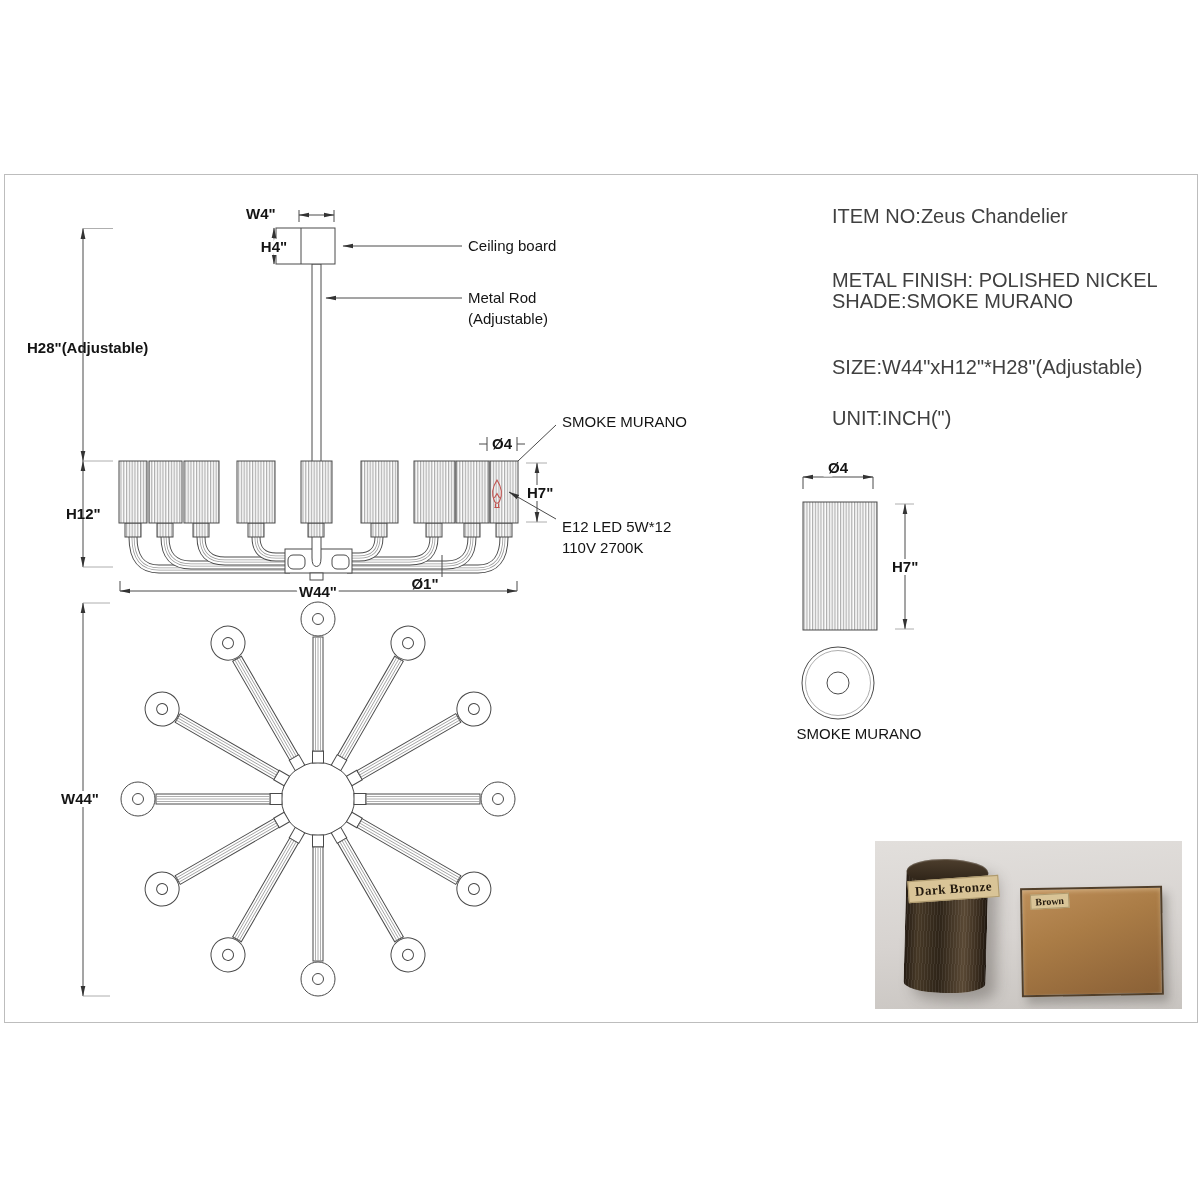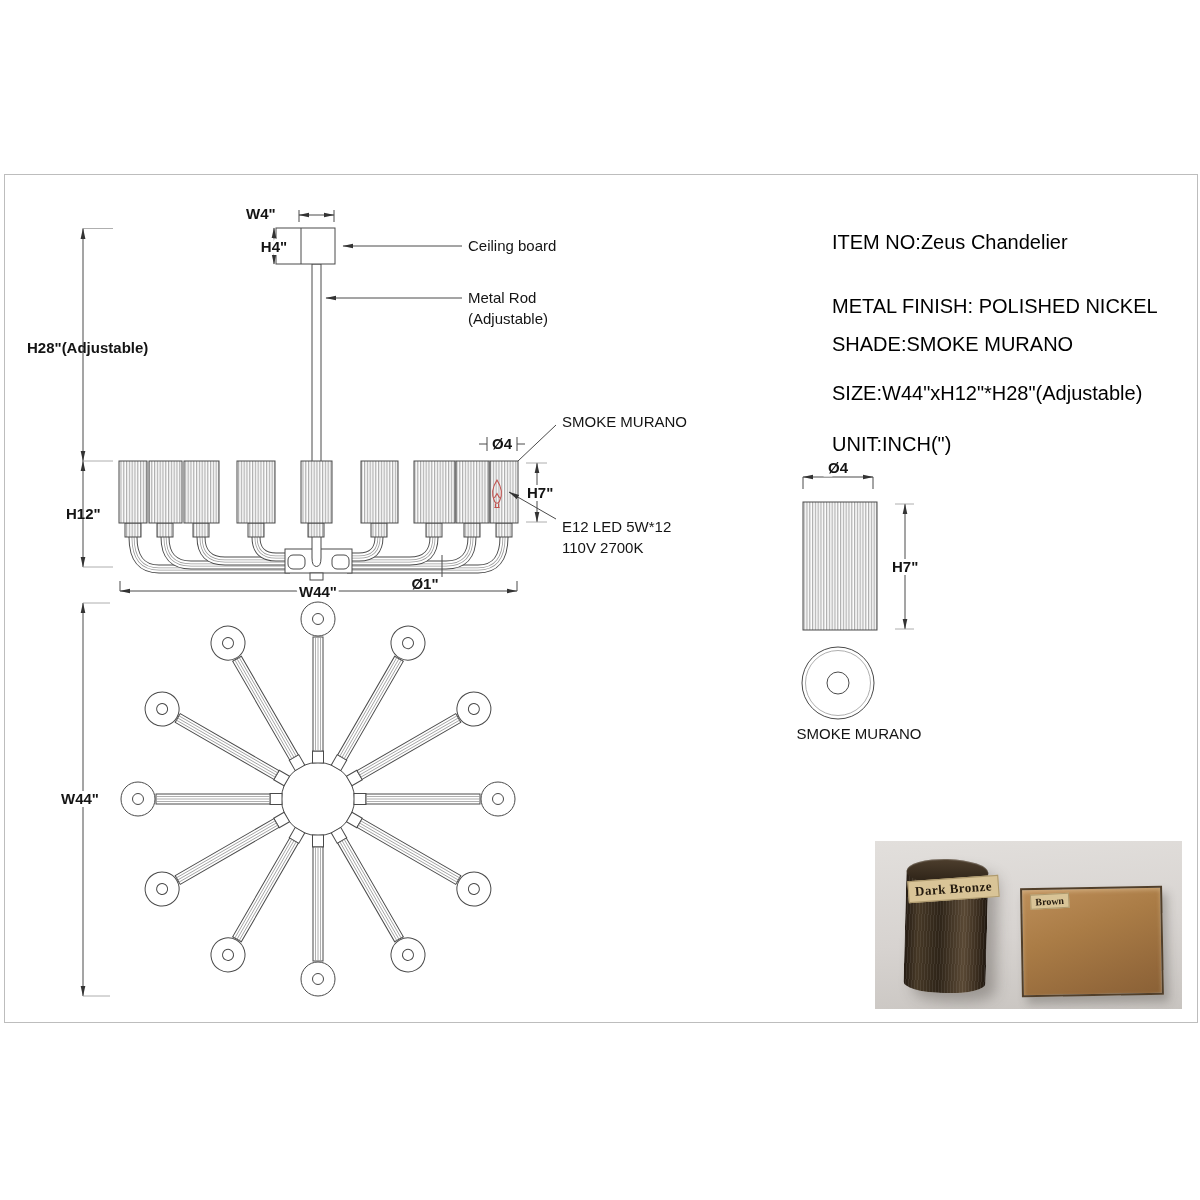--- a/index.html
+++ b/index.html
@@ -8,7 +8,7 @@
   .frame{position:absolute;left:4px;top:174px;width:1192px;height:847px;border:1px solid #bdbdbd;}
   
   .spec{position:absolute;left:832px;top:0;width:360px;}
-  .spec div{position:absolute;left:0;white-space:nowrap;font-size:20px;color:#000000;margin-top:26px;}
+  .spec div{position:absolute;left:0;white-space:nowrap;font-size:20px;color:#404040;}
   
   svg{position:absolute;left:0;top:160px;}
   svg text{font-family:"Liberation Sans",sans-serif;fill:#141414;}

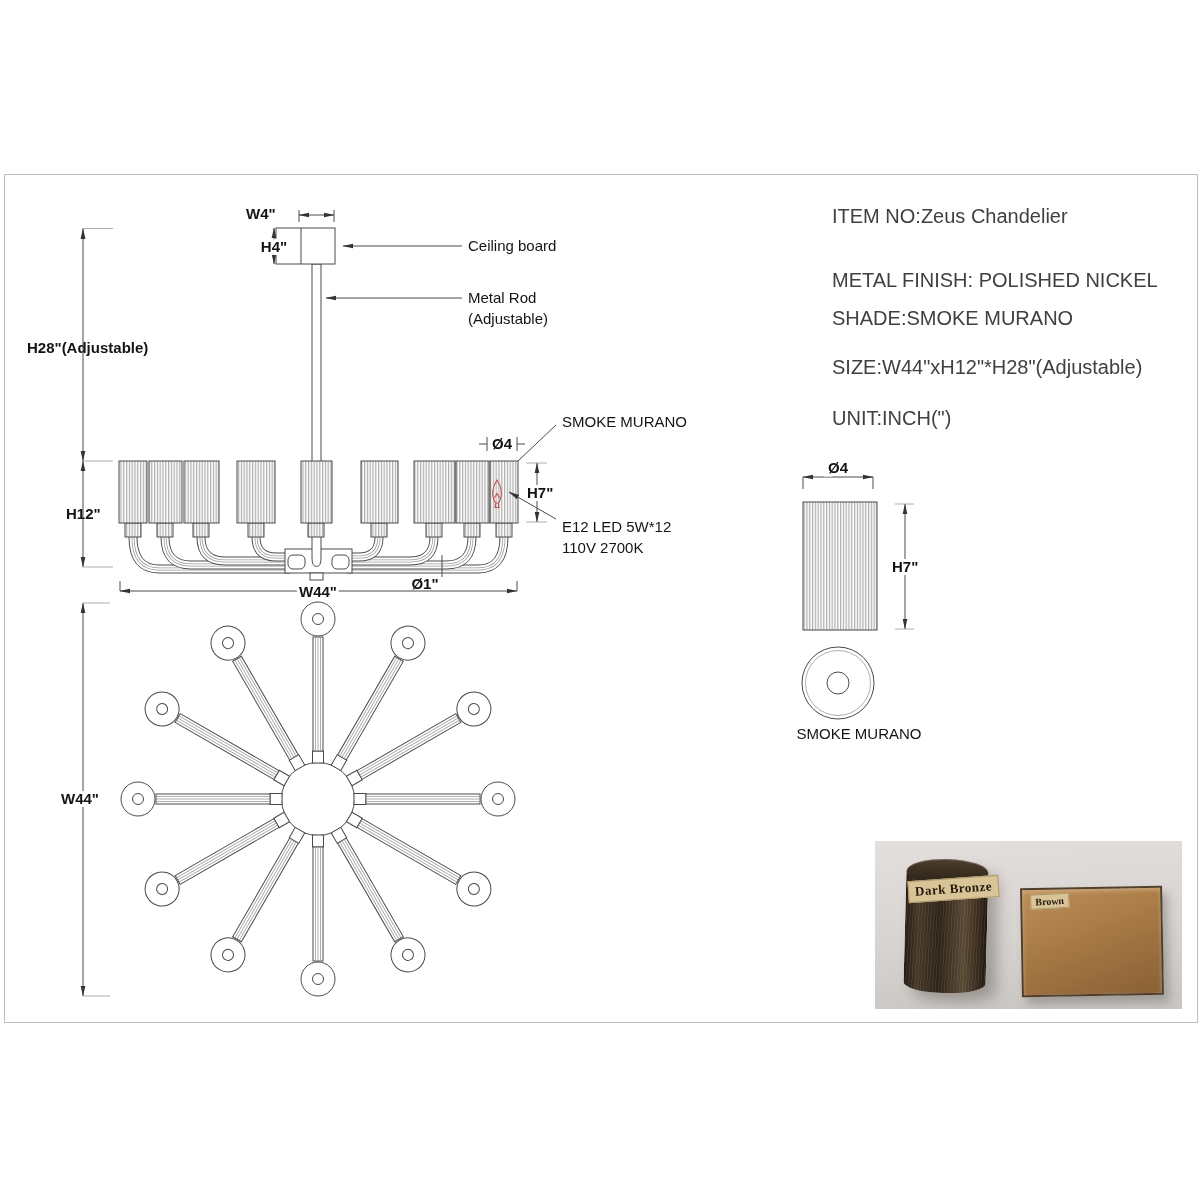--- a/index.html
+++ b/index.html
@@ -57,7 +57,7 @@
   <div class="spec">
     <div style="top:205px">ITEM NO:Zeus Chandelier</div>
     <div style="top:269px">METAL FINISH: POLISHED NICKEL</div>
-    <div style="top:307px">SHADE:SMOKE MURANO</div>
+    <div style="top:290px">SHADE:SMOKE MURANO</div>
     <div style="top:356px">SIZE:W44"xH12"*H28"(Adjustable)</div>
     <div style="top:407px">UNIT:INCH(")</div>
   </div>

